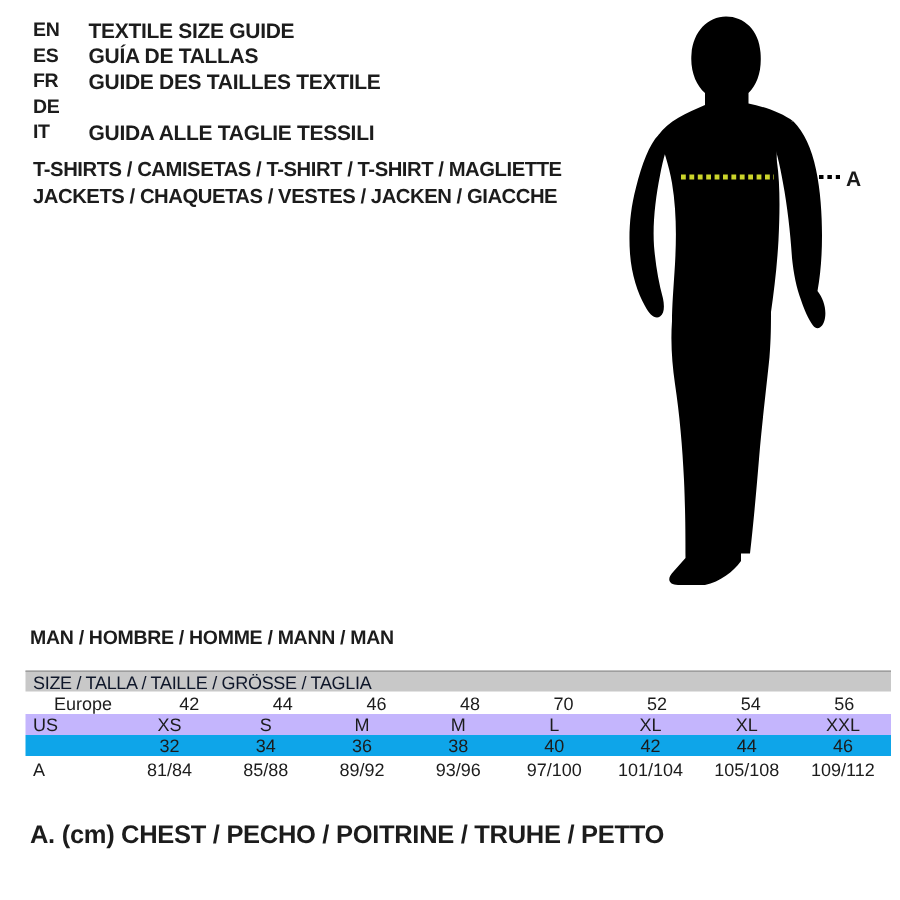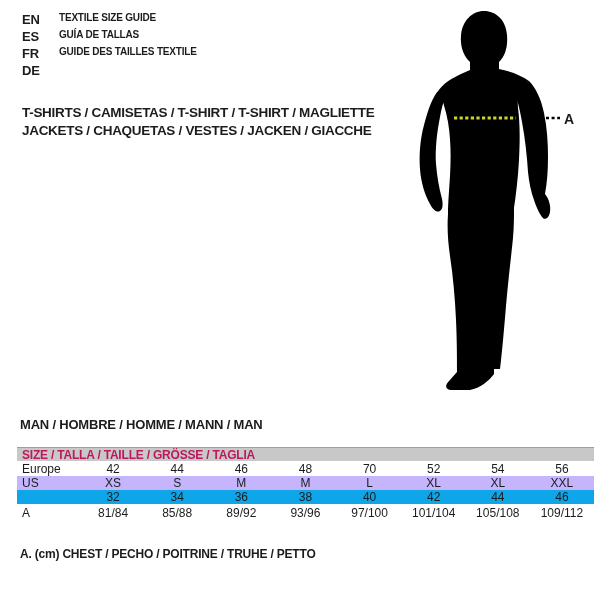--- a/index.html
+++ b/index.html
@@ -17,7 +17,7 @@
   .lang-list { position:absolute; left:22px; top:12px; }
   .lang-row { display:flex; height:17px; }
   .lang-code { width:37px; font-weight:bold; font-size:13px; letter-spacing:-0.2px; }
-  .lang-label { font-weight:bold; font-size:10px; letter-spacing:-0.2px; white-space:nowrap; }
+  .lang-label { font-weight:bold; font-size:14px; letter-spacing:-0.2px; white-space:nowrap; }
 
   
   .category-list { position:absolute; left:22px; top:105px; }

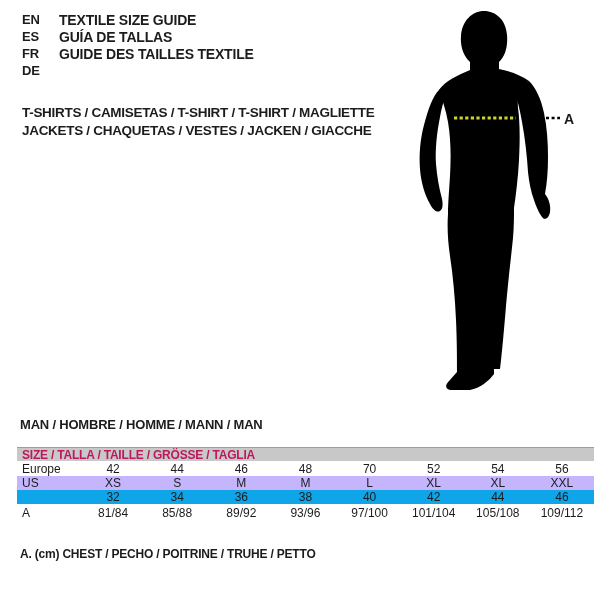--- a/index.html
+++ b/index.html
@@ -64,6 +64,10 @@
       </div>
       <div class="lang-row">
         <span class="lang-code">DE</span>
+      </div>
+      <div class="lang-row">
+        <span class="lang-code">IT</span>
+        <span class="lang-label">GUIDA ALLE TAGLIE TESSILI</span>
       </div>
     </div>
 

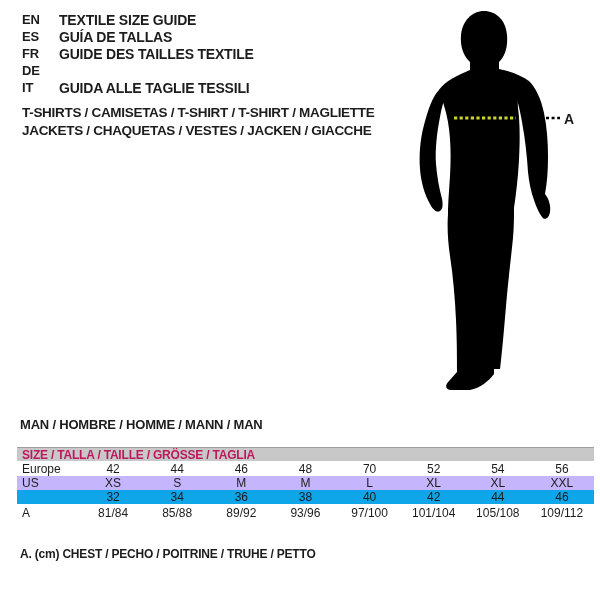--- a/index.html
+++ b/index.html
@@ -35,7 +35,7 @@
   .table-header {
     height:14px; display:flex; align-items:center;
     padding-left:5px; border-top:1px solid #9e9e9e;
-    font-size:12px; color:#be185d; letter-spacing:-0.2px;font-weight:bold;
+    font-size:12px; color:#0f172a; letter-spacing:-0.2px;
   }
   .table-row { display:grid; grid-template-columns:64px repeat(8,1fr); align-items:center; }
   .row-label { padding-left:5px; white-space:nowrap; }

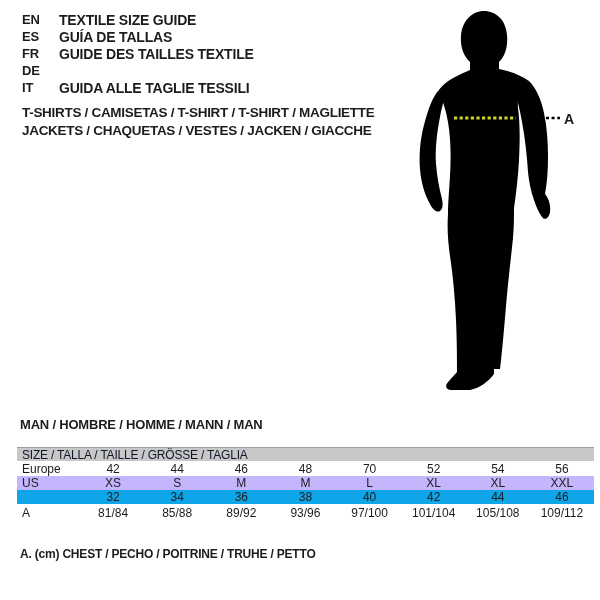--- a/index.html
+++ b/index.html
@@ -143,7 +143,7 @@
   <div class="size-table">
     <div class="table-header" id="table-header" style="background: rgb(200, 200, 200);">SIZE / TALLA / TAILLE / GRÖSSE / TAGLIA</div>
     <div id="table-rows">
-        <div class="table-row" style="height: 15px;">
+        <div class="table-row" style="height: 15px; margin-left: 14px;">
           <div class="row-label">Europe</div>
           <div class="cell">42</div>
           <div class="cell">44</div>

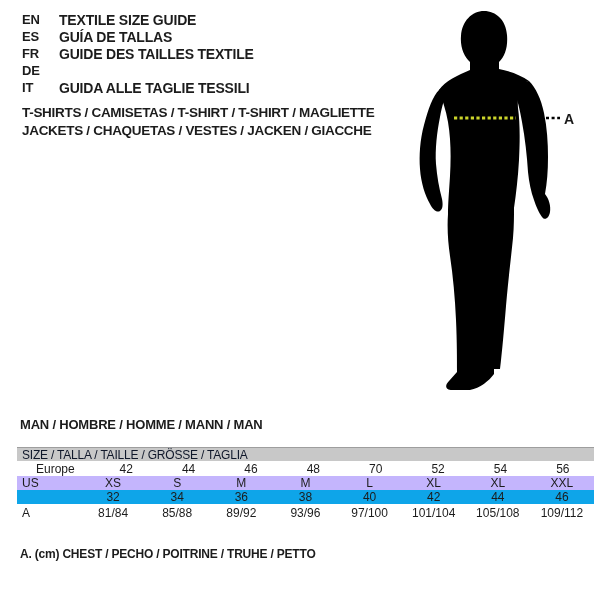--- a/index.html
+++ b/index.html
@@ -42,7 +42,7 @@
   .cell { text-align:center; white-space:nowrap; }
 
   
-  .footnote { position:absolute; left:20px; top:547px; font-weight:bold; font-size:12px; letter-spacing:-0.2px; }
+  .footnote { position:absolute; left:20px; top:547px; font-weight:bold; font-size:17px; letter-spacing:-0.2px; }
 </style>
 </head>
 <body>

